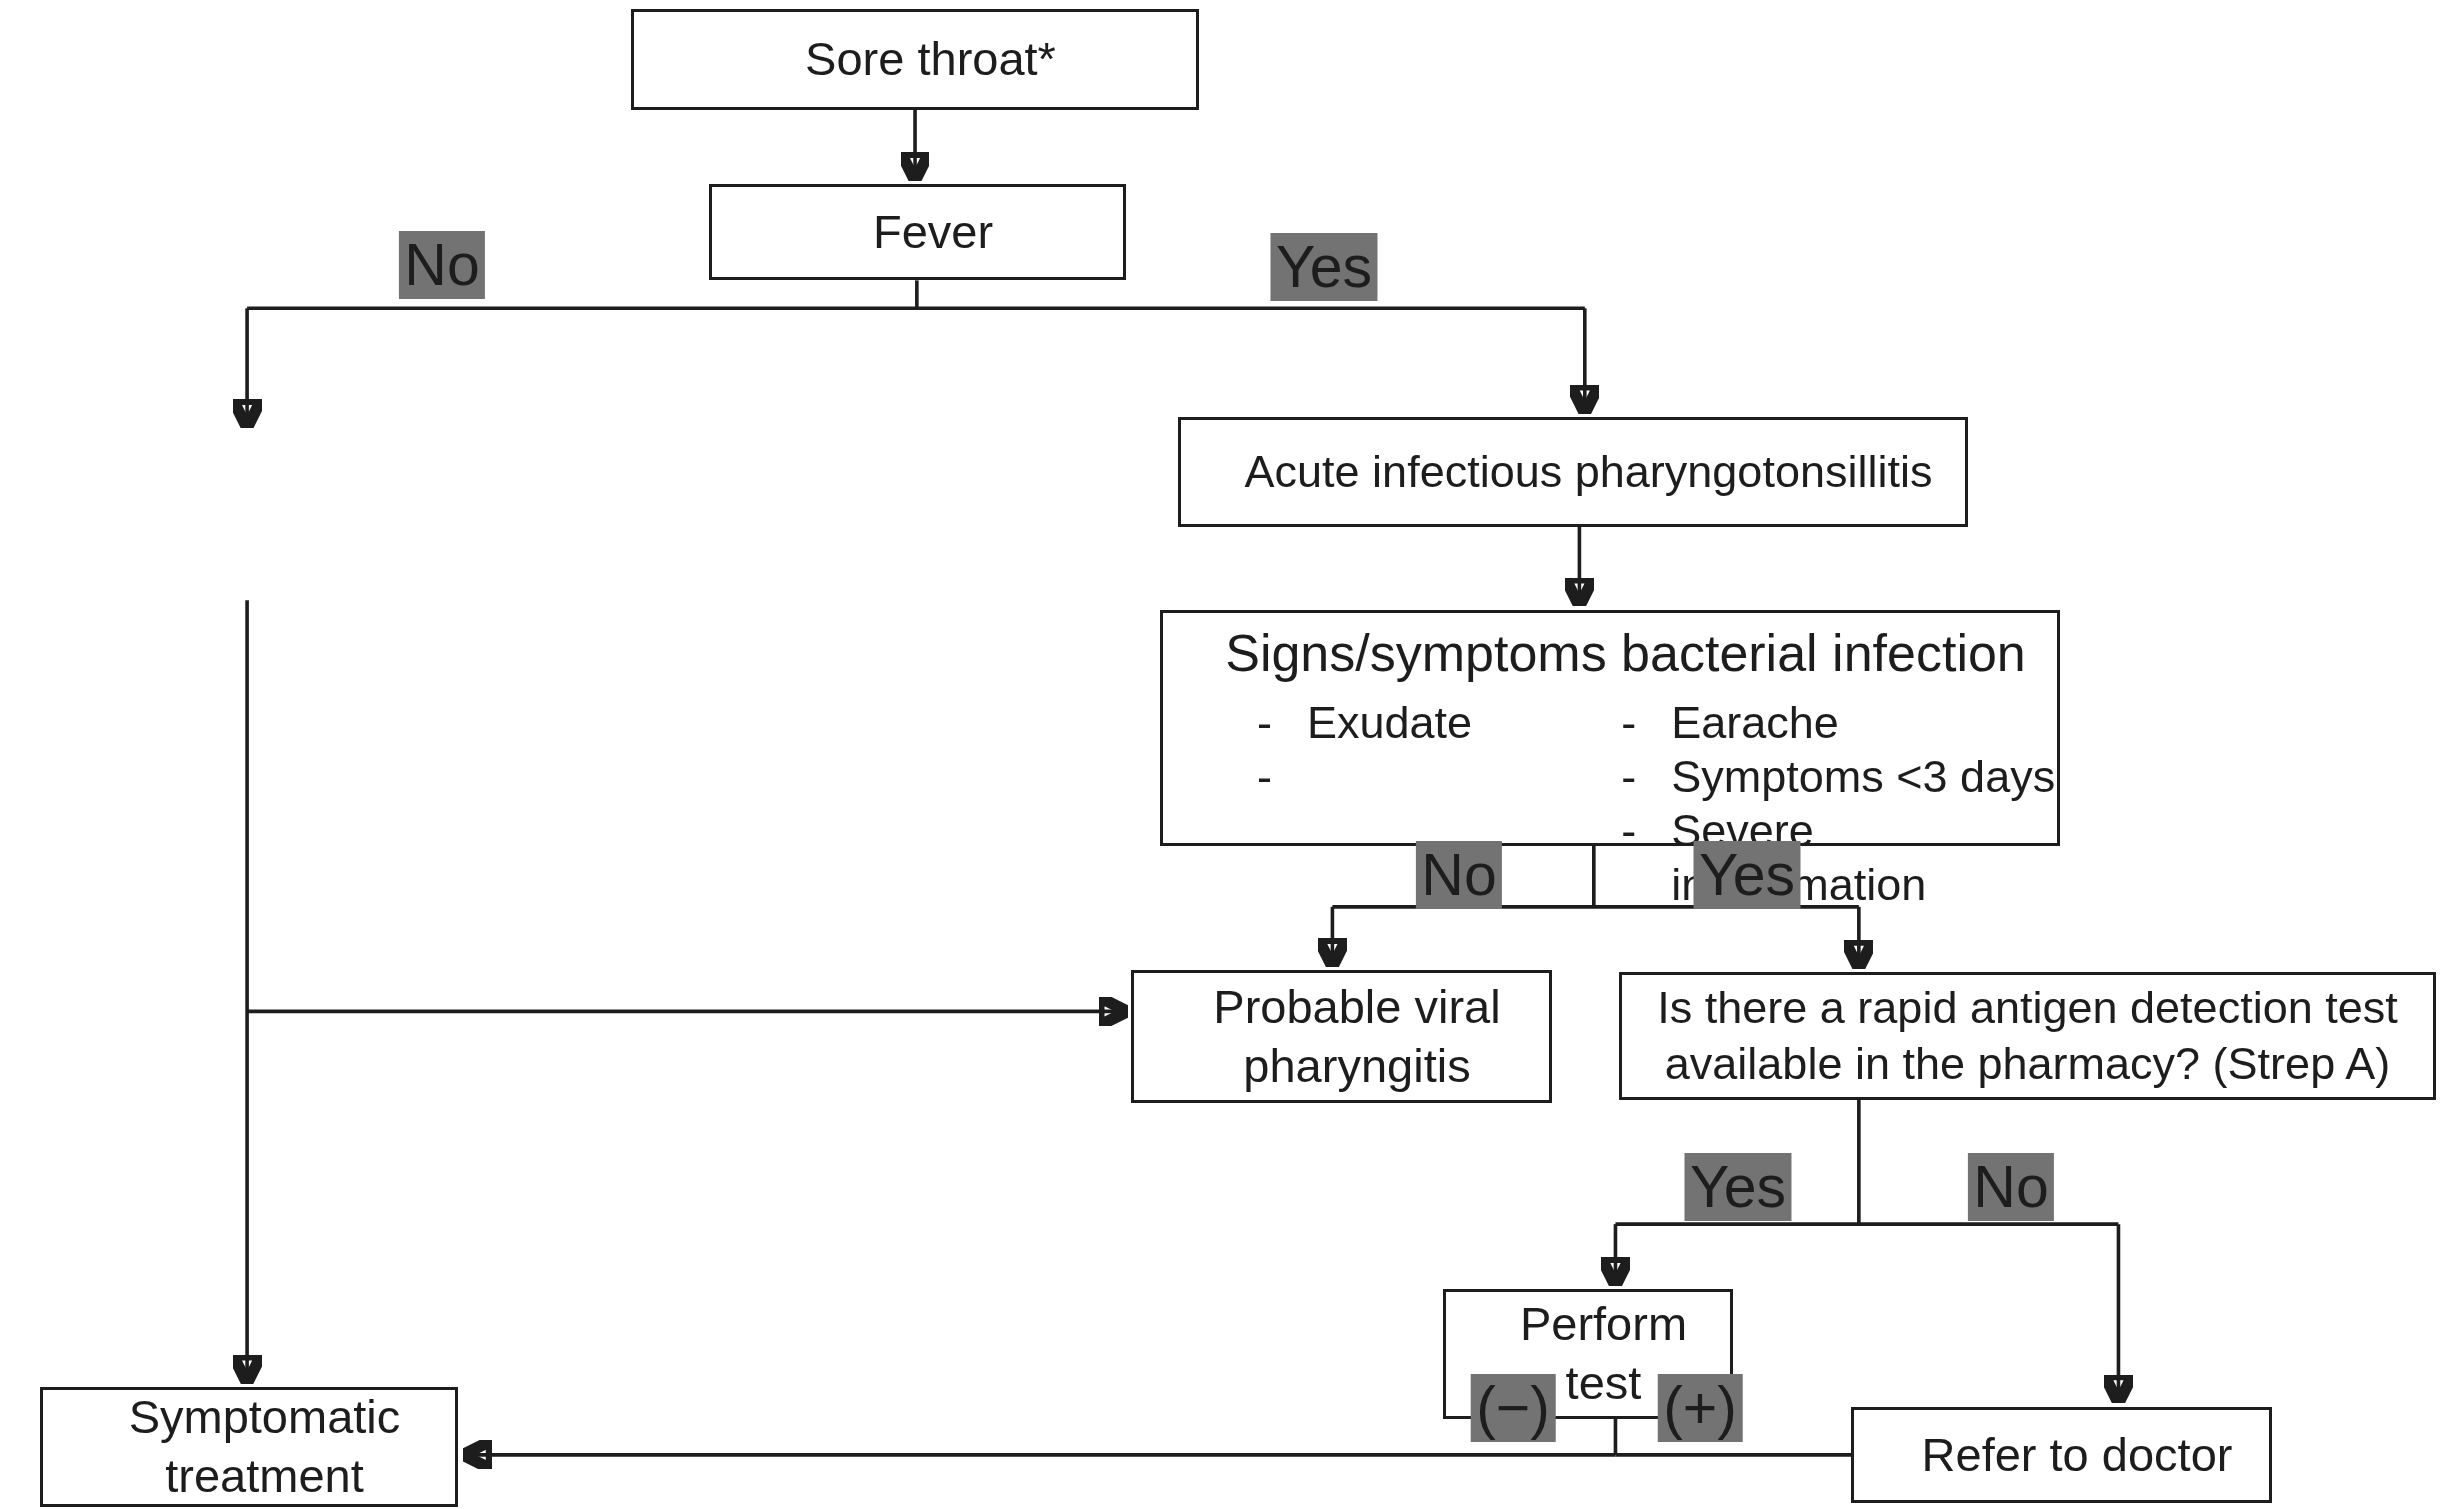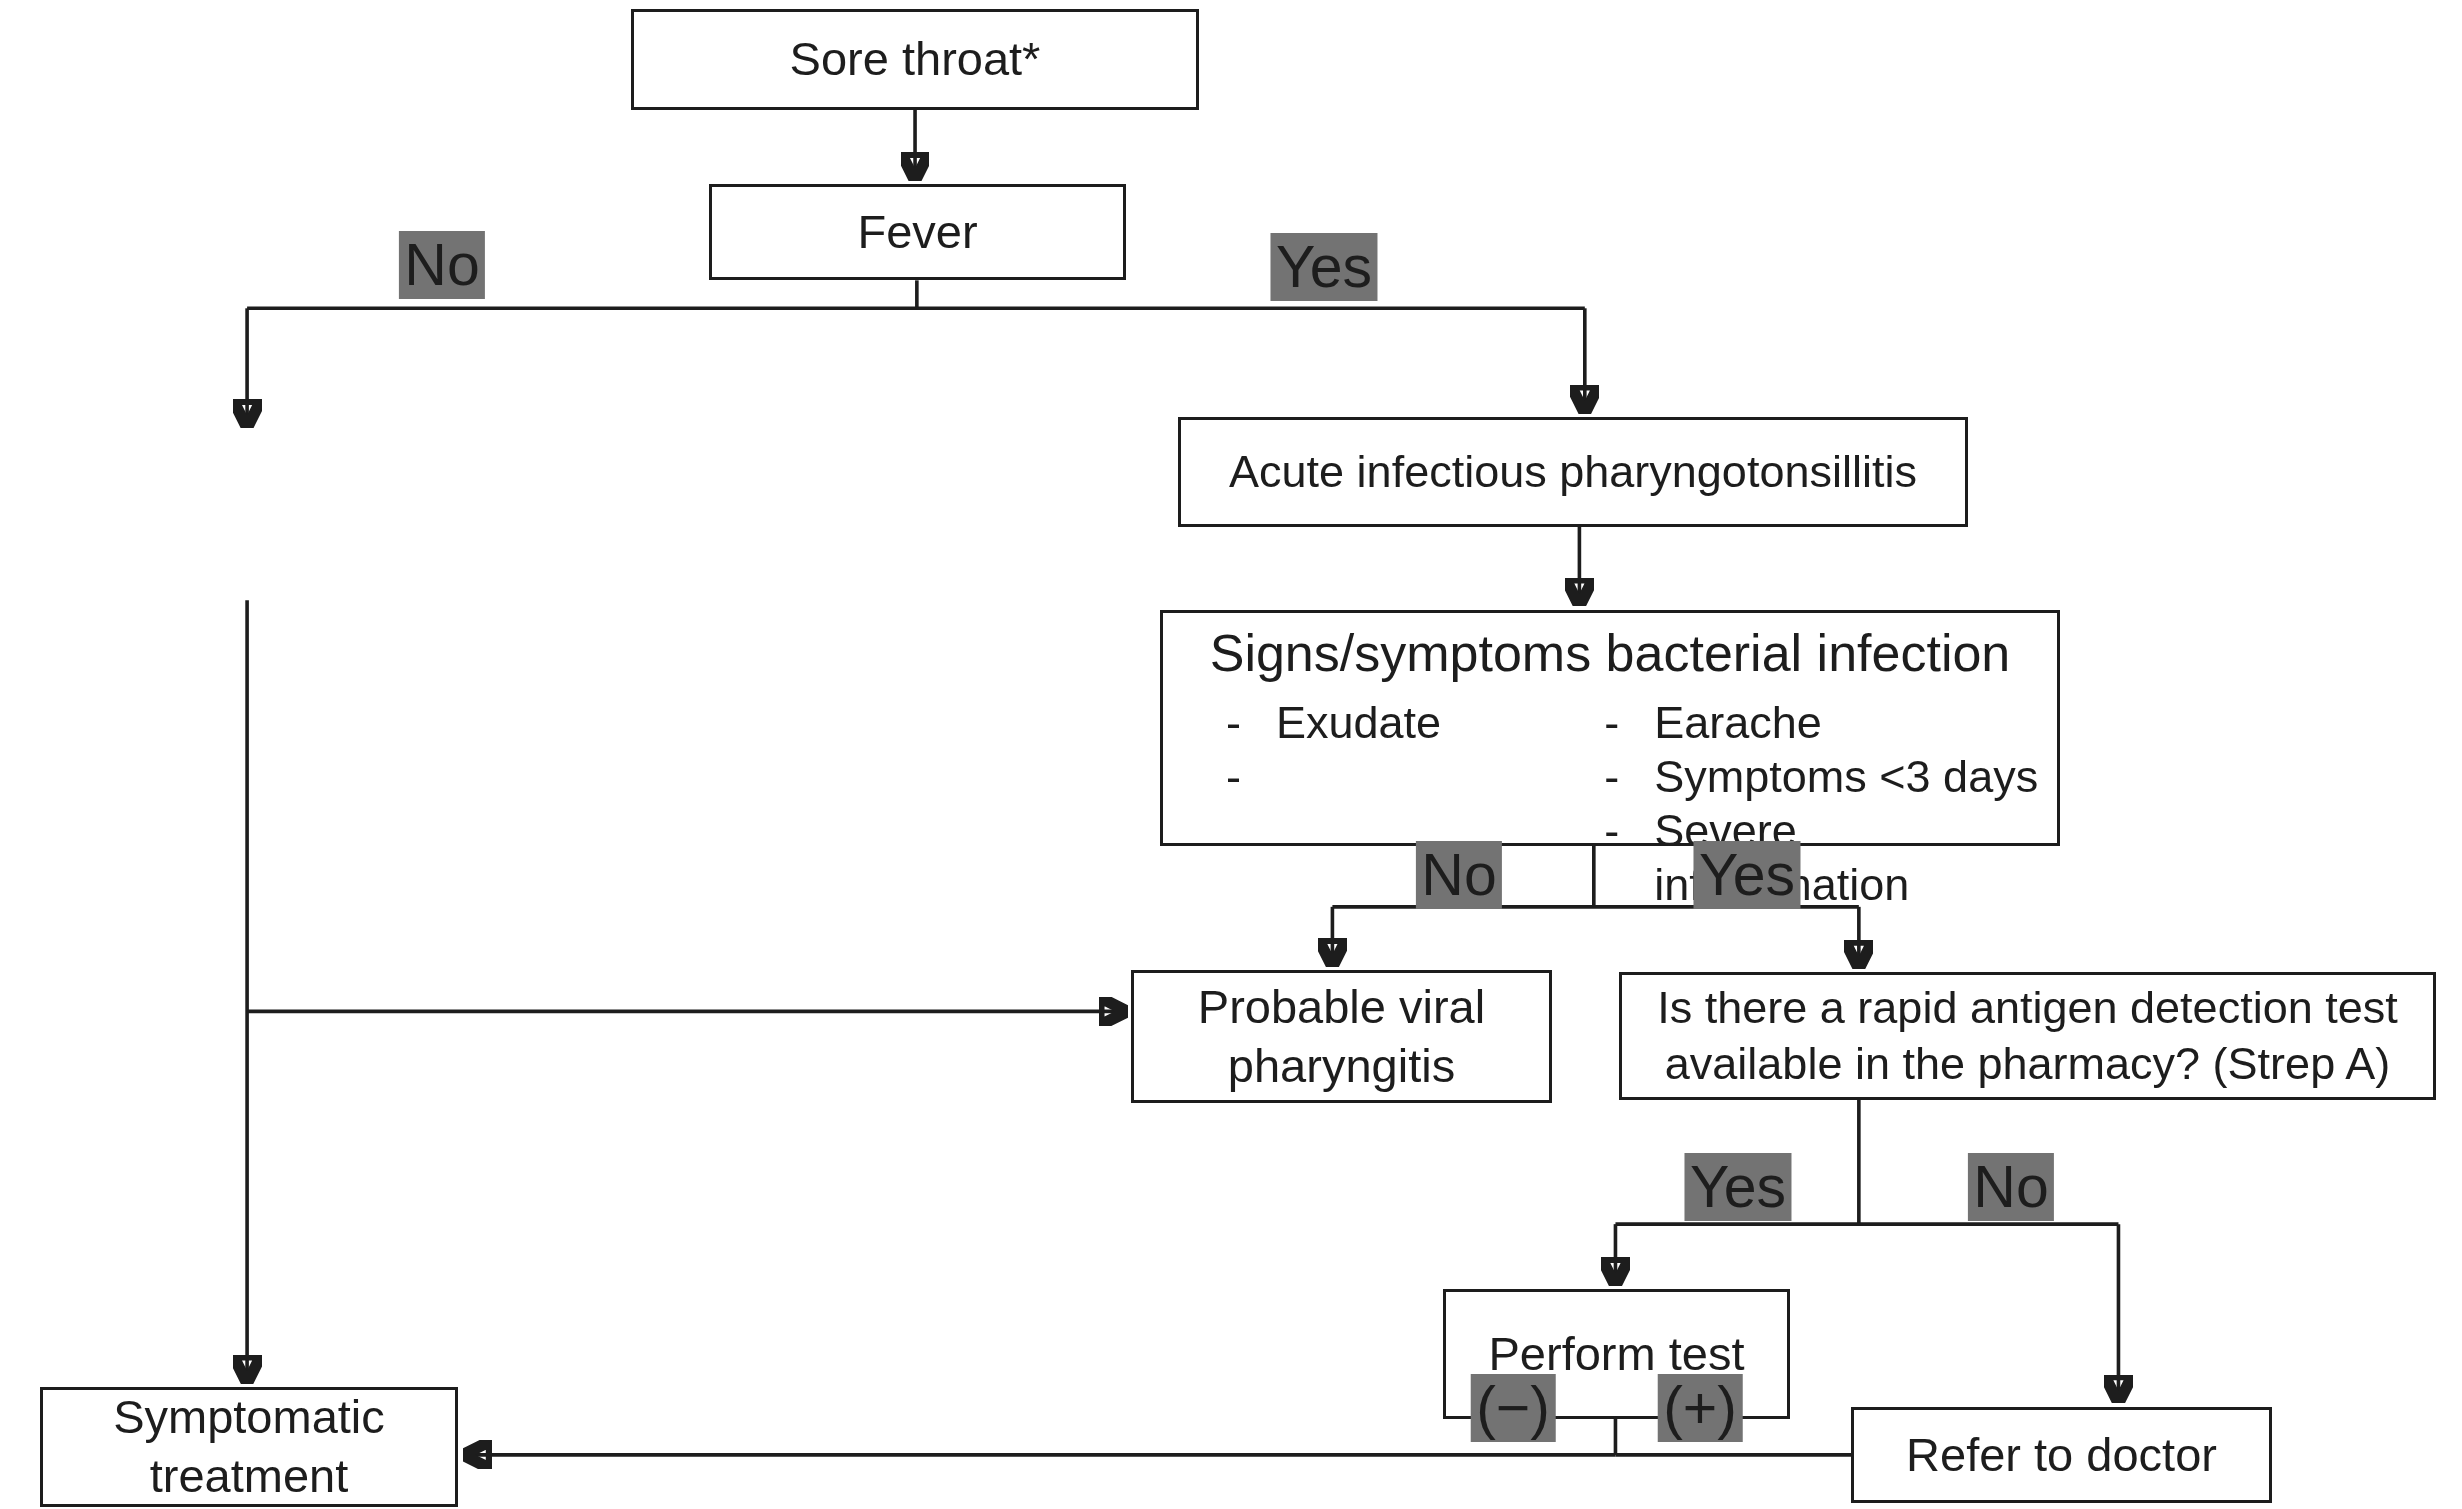--- a/index.html
+++ b/index.html
@@ -33,6 +33,7 @@
     text-align: center;
     font-size: 47px;
     line-height: 1.25;
+    padding-left: 31px;
   }
   .node-sore      { left: 631px;  top: 9px;   width: 568px; height: 101px; }
   .node-fever     { left: 709px;  top: 184px;  width: 417px; height: 96px; }

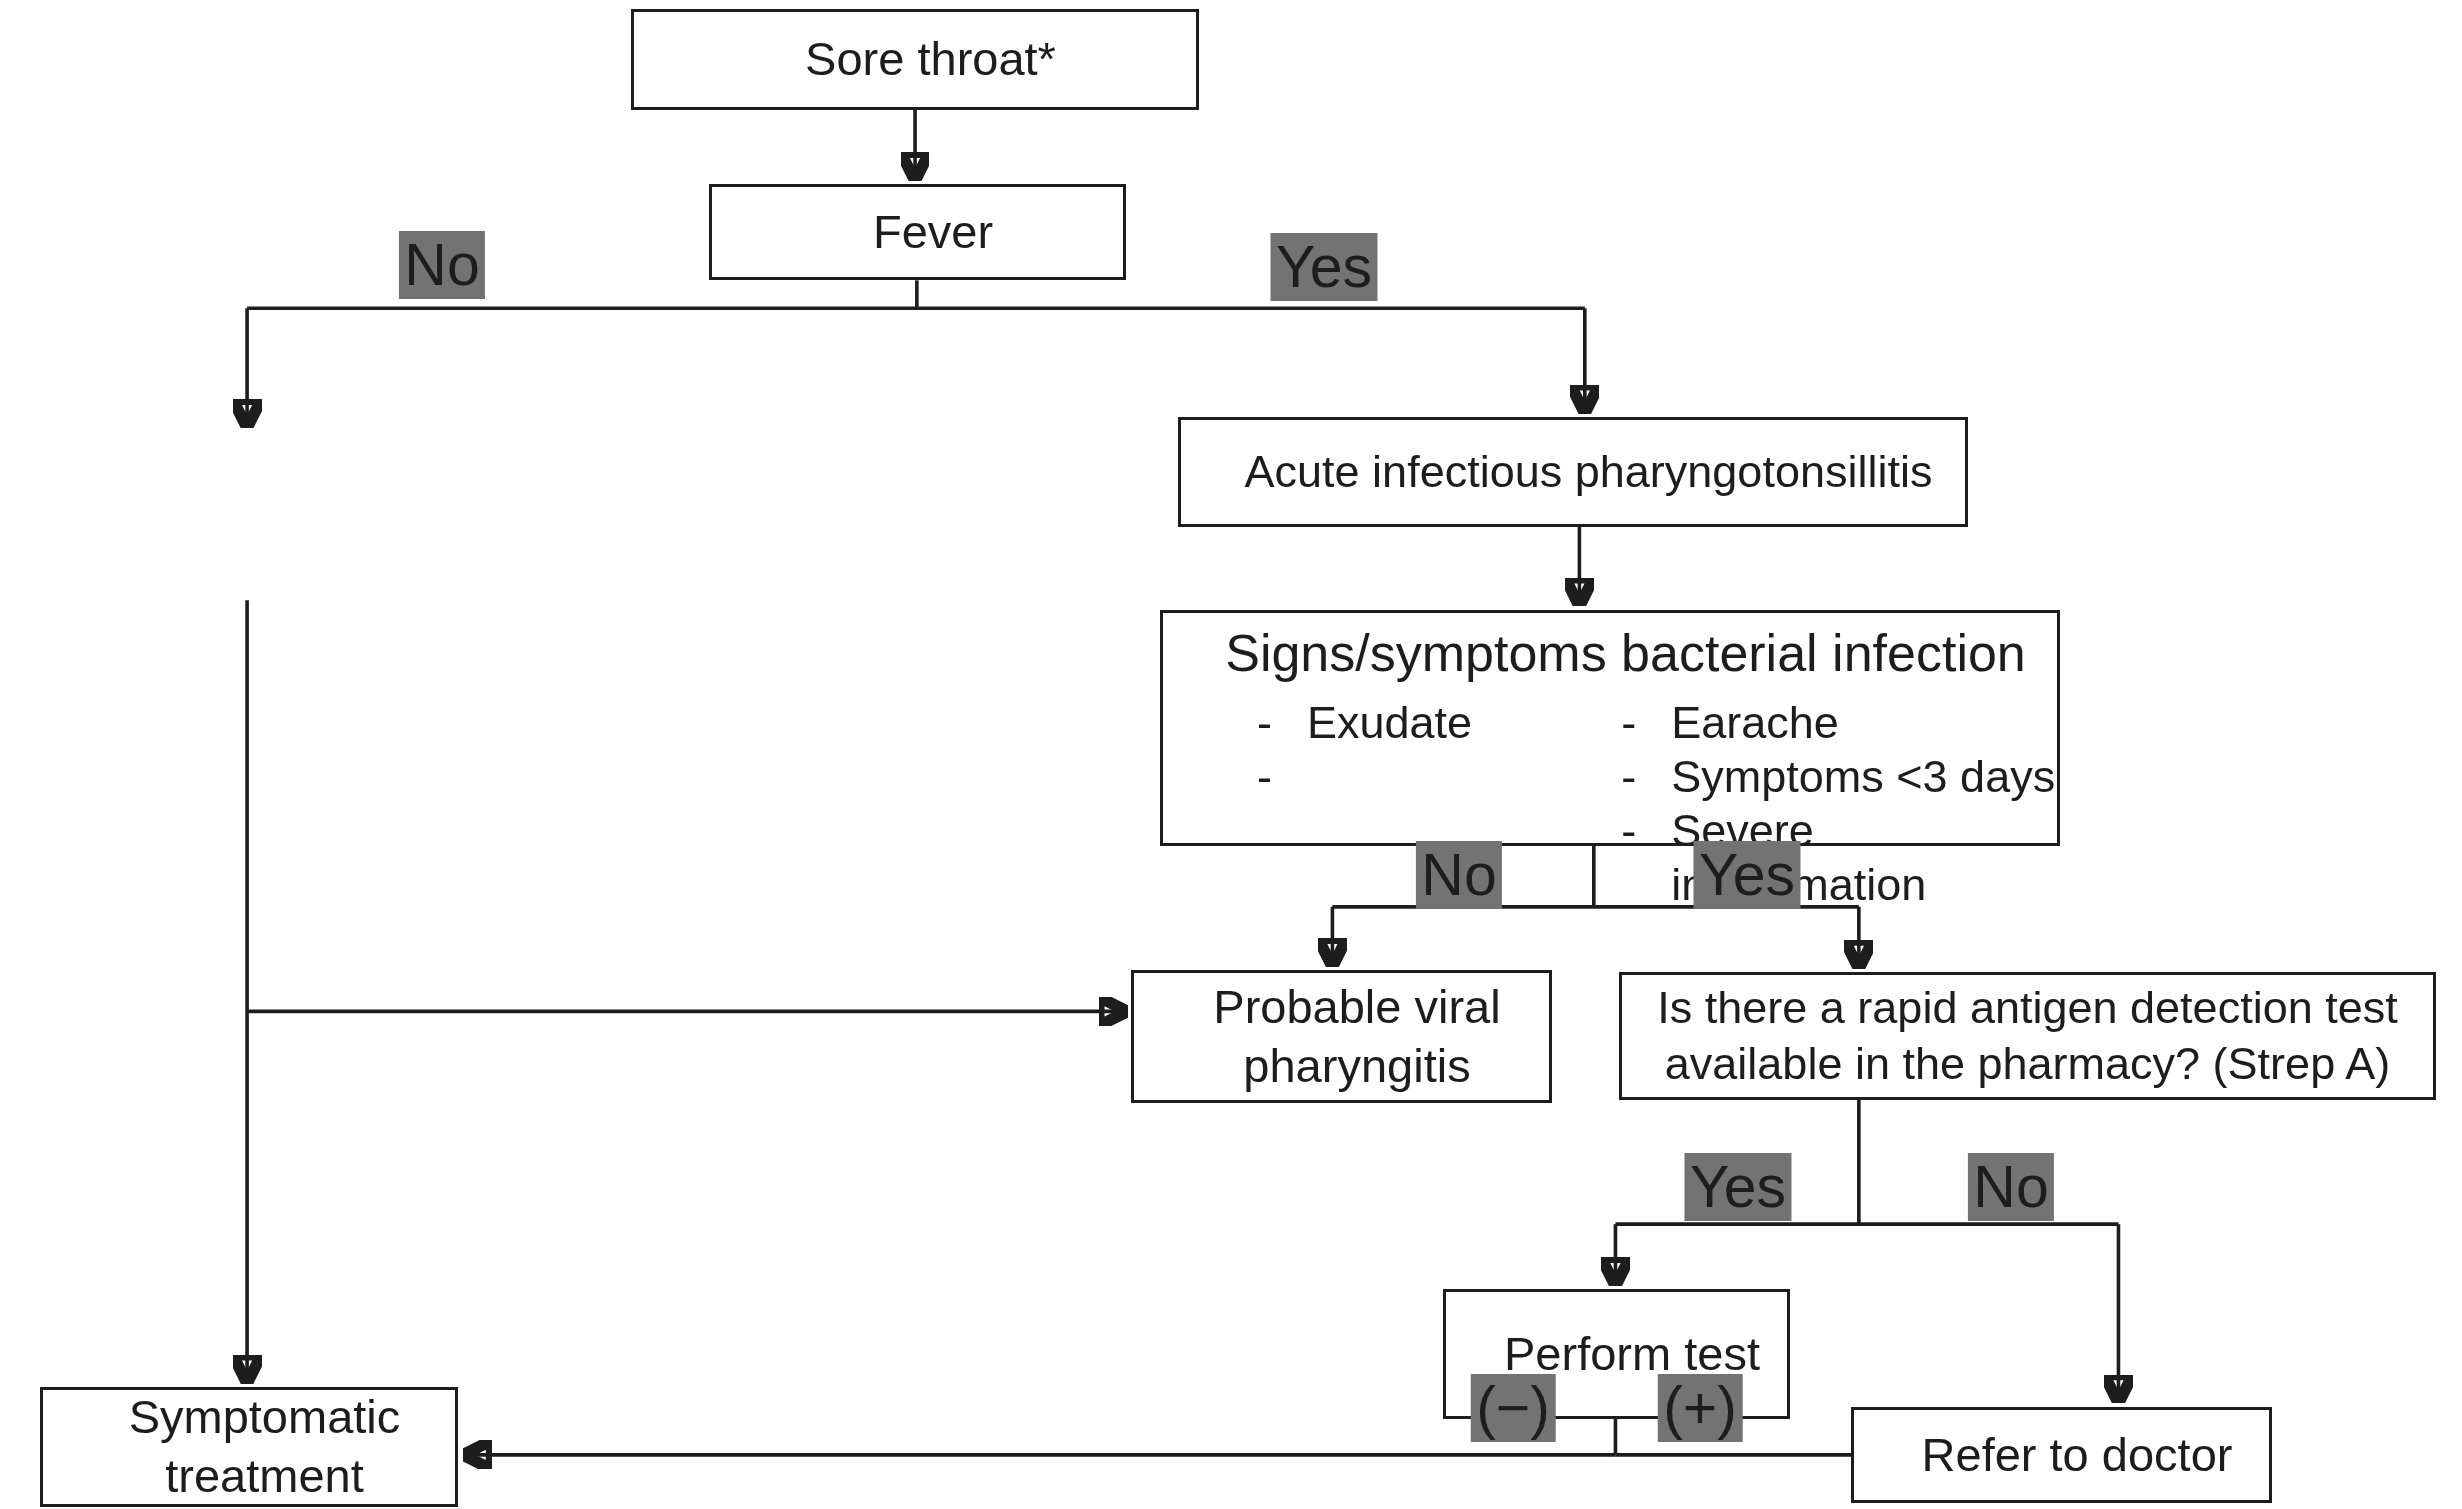--- a/index.html
+++ b/index.html
@@ -43,7 +43,7 @@
                     display: block; text-align: left; }
   .node-viral     { left: 1131px; top: 970px; width: 421px; height: 133px; }
   .node-rapid     { left: 1619px; top: 972px; width: 817px; height: 128px; font-size: 45px; padding: 14px 9px; }
-  .node-perform   { left: 1443px; top: 1289px; width: 347px; height: 130px; }
+  .node-perform   { left: 1443px; top: 1289px; width: 290px; height: 130px; }
   .node-refer     { left: 1851px; top: 1407px; width: 421px; height: 96px; }
   .node-sympt     { left: 40px;   top: 1387px; width: 418px; height: 120px; }
 

